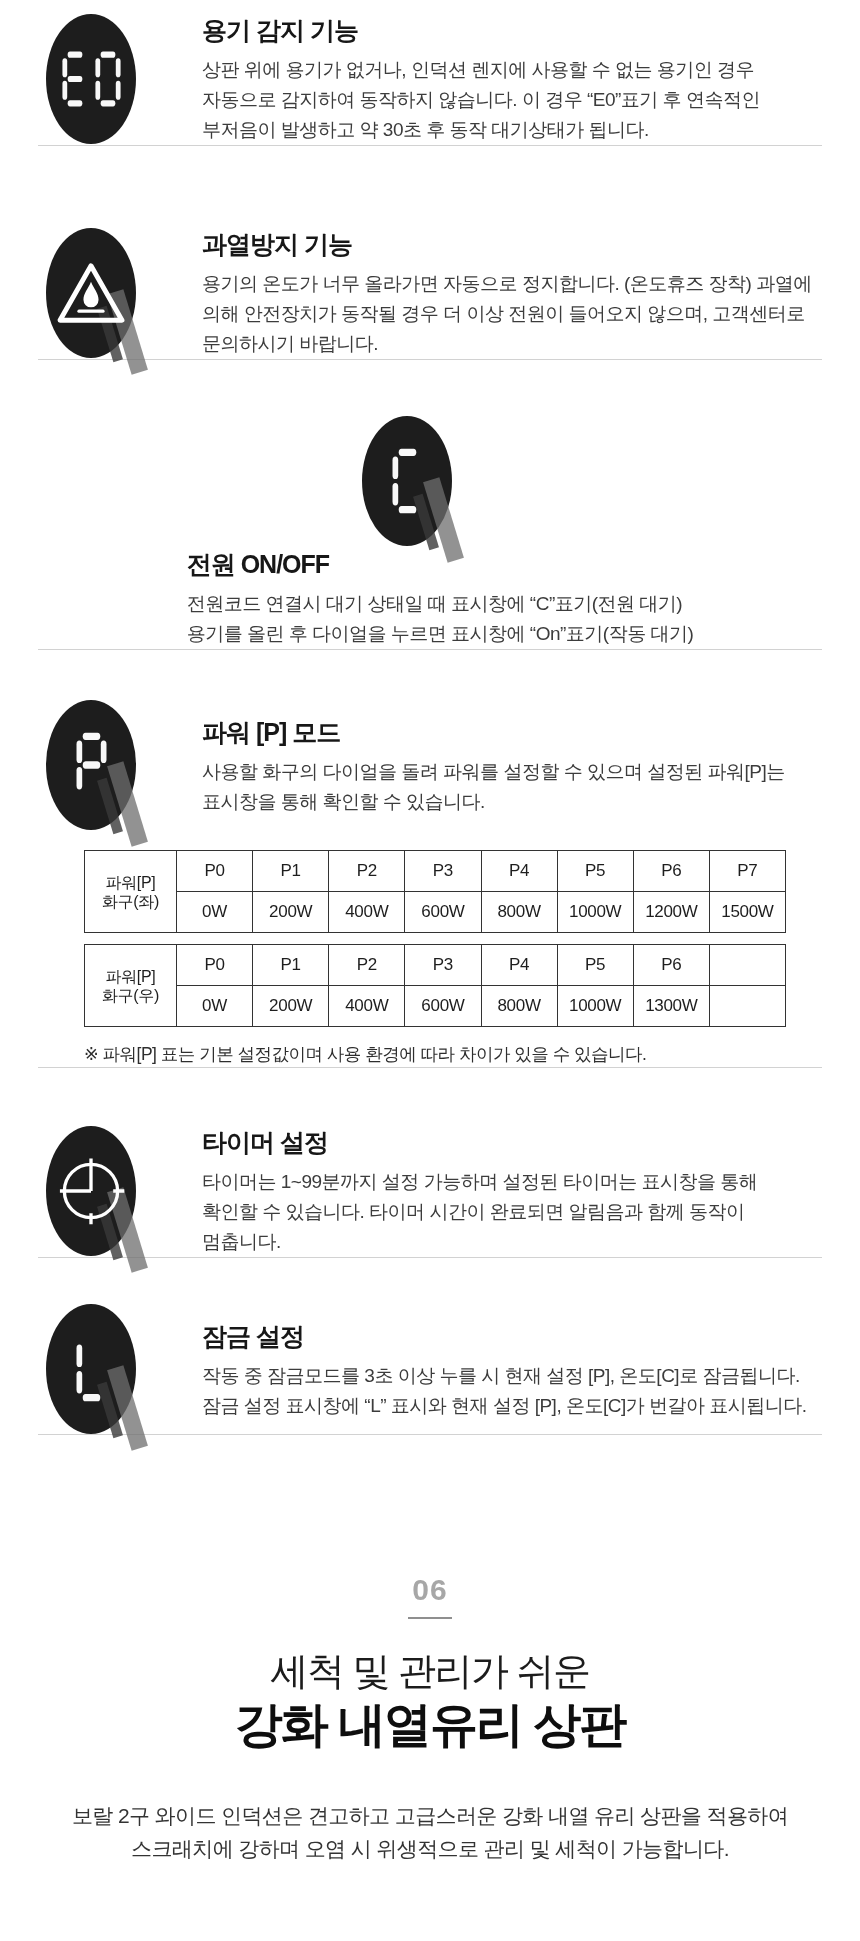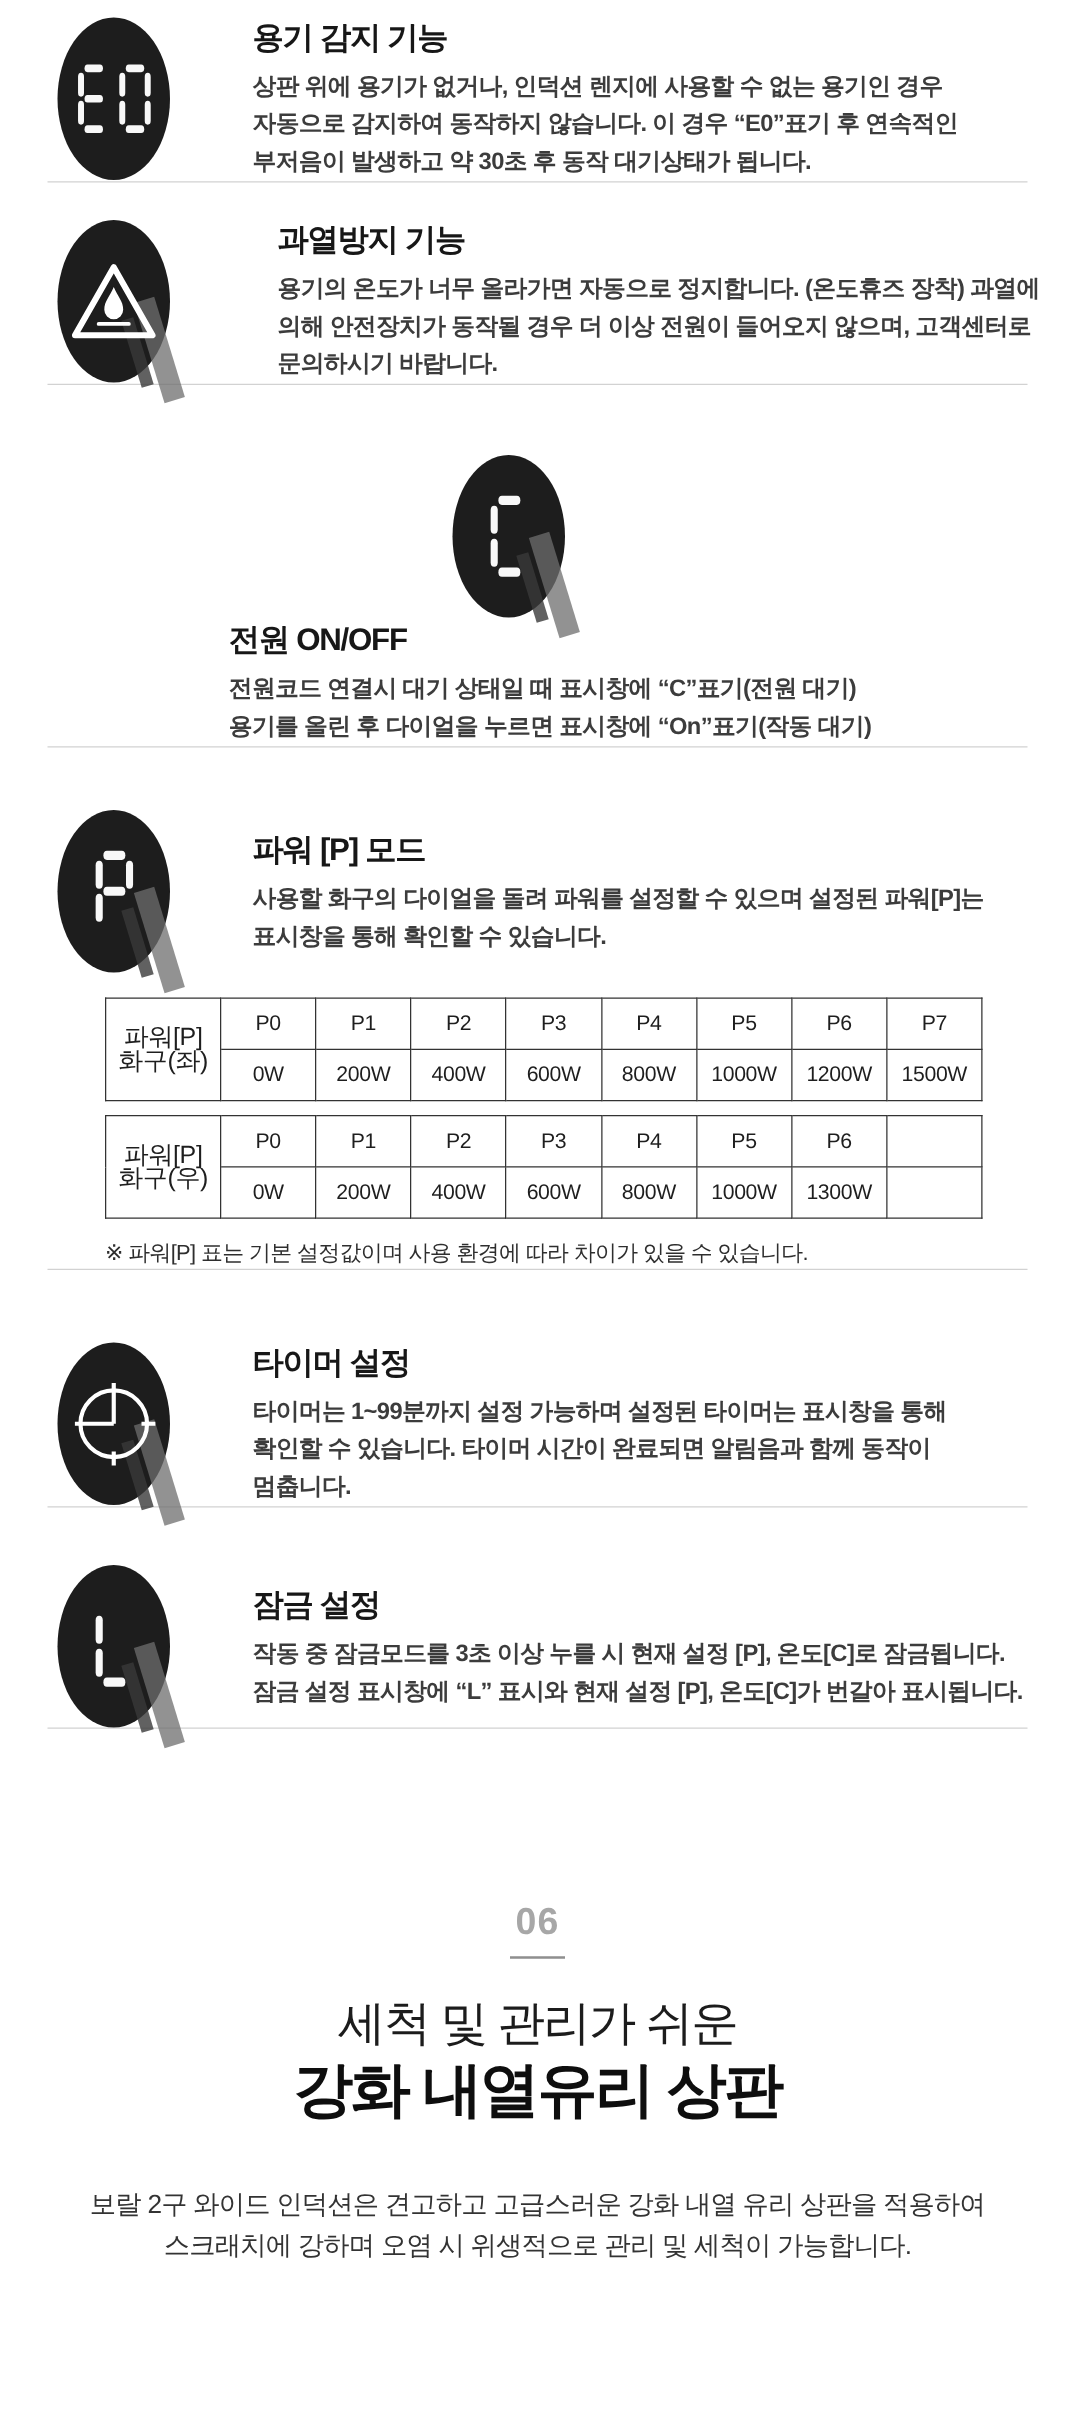--- a/index.html
+++ b/index.html
@@ -25,7 +25,7 @@
 
   .feature-text{flex:1;padding-top:3px;min-width:0;}
   .feature-title{margin:0;font-size:25px;line-height:30px;font-weight:700;color:#171717;letter-spacing:-1px;}
-  .feature-body{margin:10px 0 0;font-size:19px;line-height:30px;color:#3c3c3c;letter-spacing:-0.5px;white-space:pre-line;font-weight:bold;}
+  .feature-body{margin:10px 0 0;font-size:19px;line-height:30px;color:#3c3c3c;letter-spacing:-0.5px;white-space:pre-line;}
 
   hr.divider{border:0;border-top:1px solid #d2d2d2;margin:0 38px;height:0;}
 

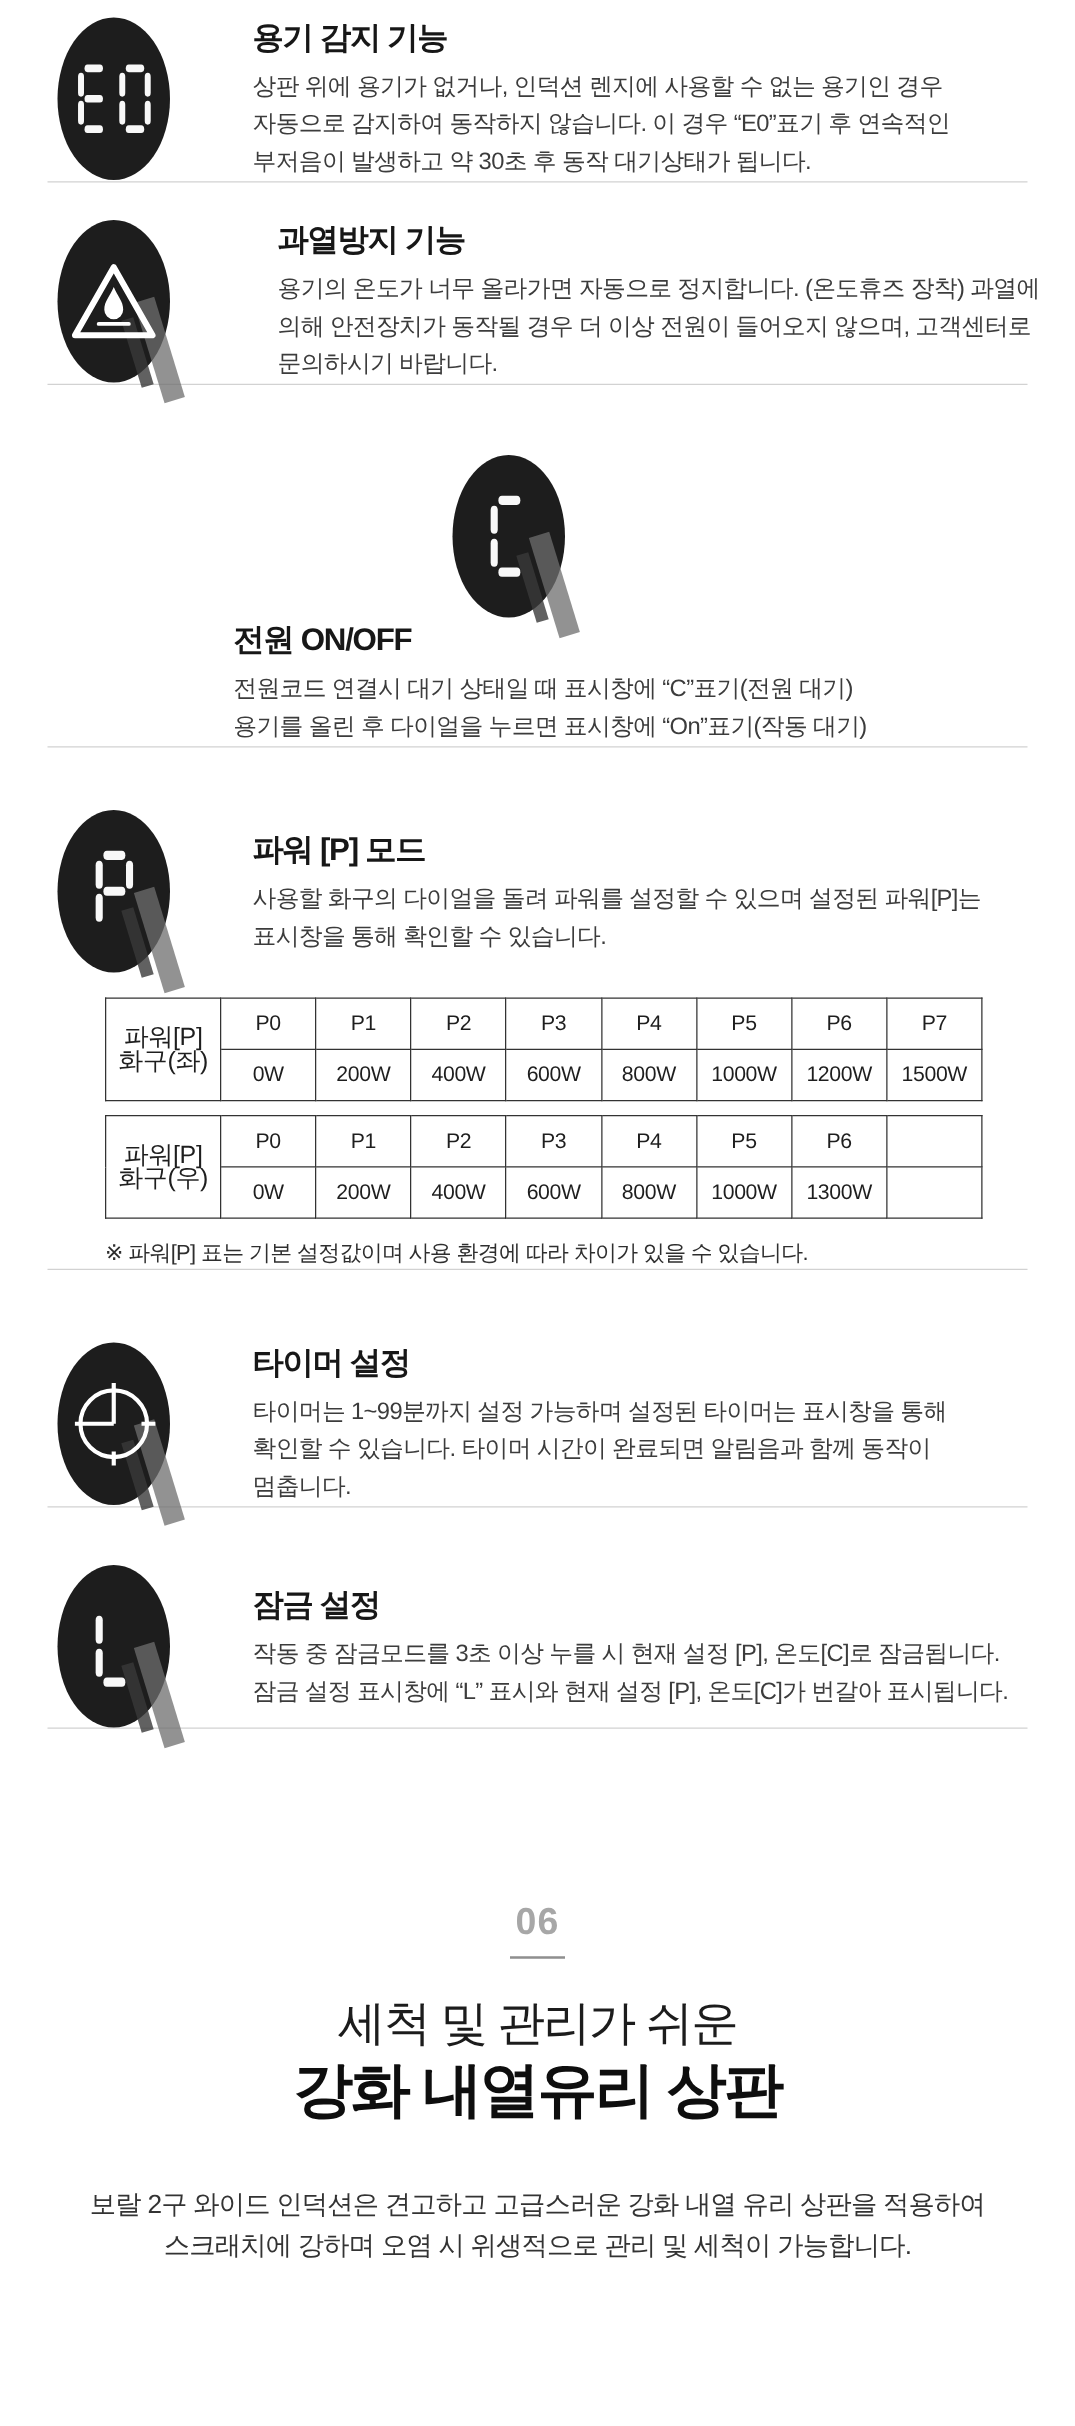--- a/index.html
+++ b/index.html
@@ -31,7 +31,7 @@
 
   .m-s1{margin-top:12px;}
   .hr1{margin-top:45px;}
-  .m-s2{margin-top:28px;gap:20px;}
+  .m-s2{margin-top:80px;}
   .hr2{margin-top:14px;}
   .m-s3{margin-top:56px;flex-direction:column;}
   .hr3{margin-top:24px;}

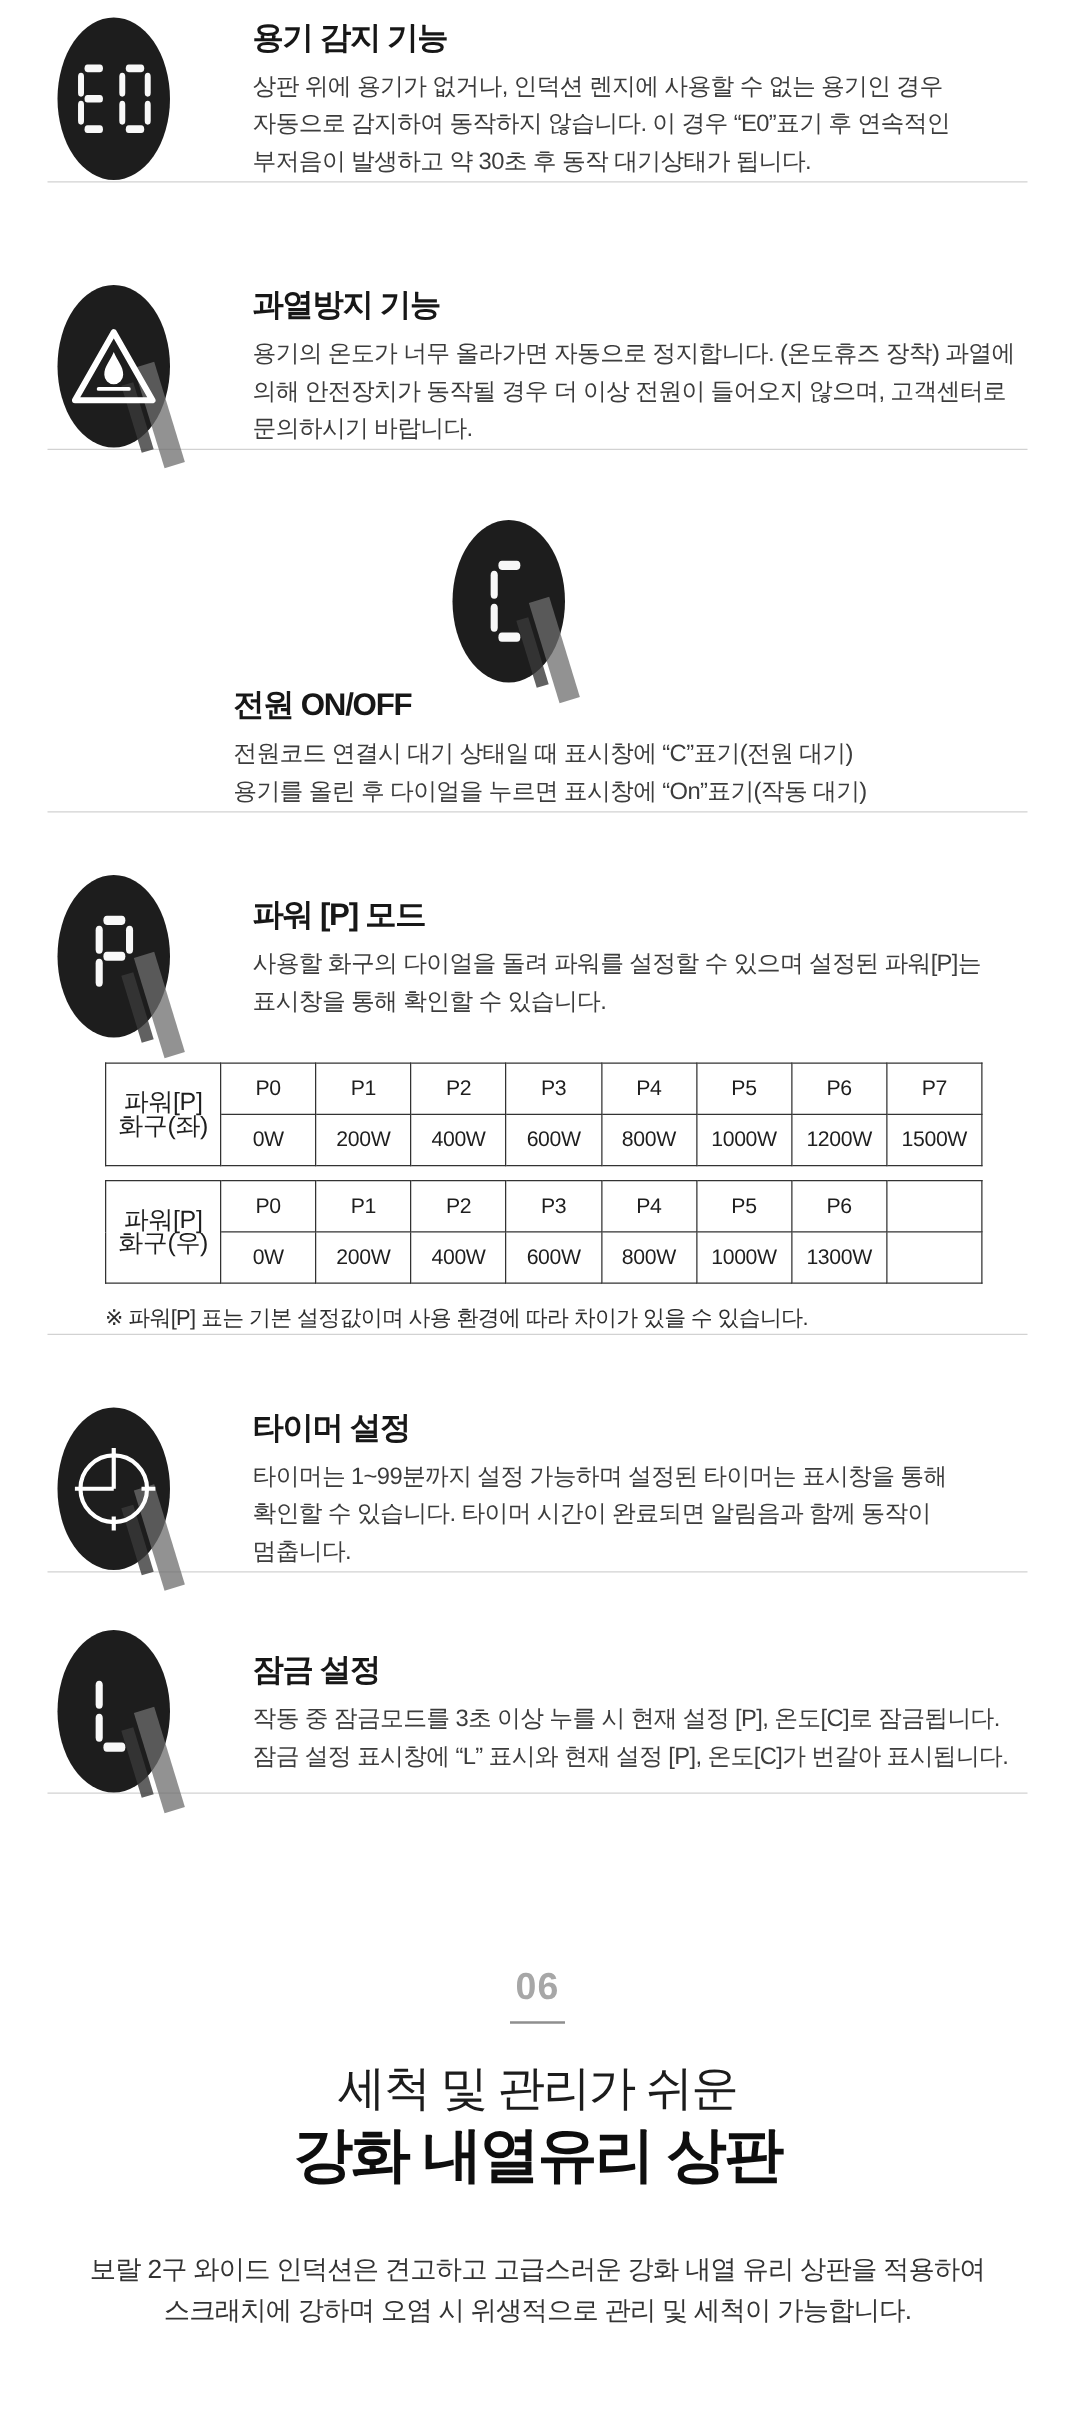--- a/index.html
+++ b/index.html
@@ -46,7 +46,7 @@
   .tables-wrap{padding-left:84px;padding-right:26px;}
   .power-table{border-collapse:collapse;table-layout:fixed;width:702px;background:#fff;}
   .power-table td{border:1px solid #333;height:40px;padding:0;text-align:center;vertical-align:middle;font-size:17px;color:#1e1e1e;letter-spacing:-0.3px;}
-  .power-table td.lbl{font-size:20px;line-height:19px;white-space:pre-line;color:#1e1e1e;margin-left:20px;}
+  .power-table td.lbl{font-size:16px;line-height:19px;white-space:pre-line;color:#1e1e1e;margin-left:20px;}
   .t1{margin-top:20px;}
   .t2{margin-top:11px;}
   .power-note{margin:14px 0 0;font-size:17.5px;line-height:26px;color:#2e2e2e;letter-spacing:-0.5px;}

